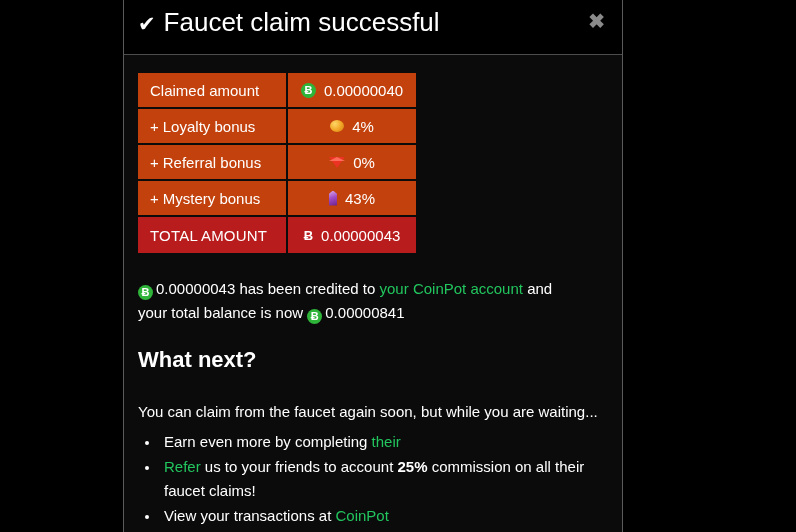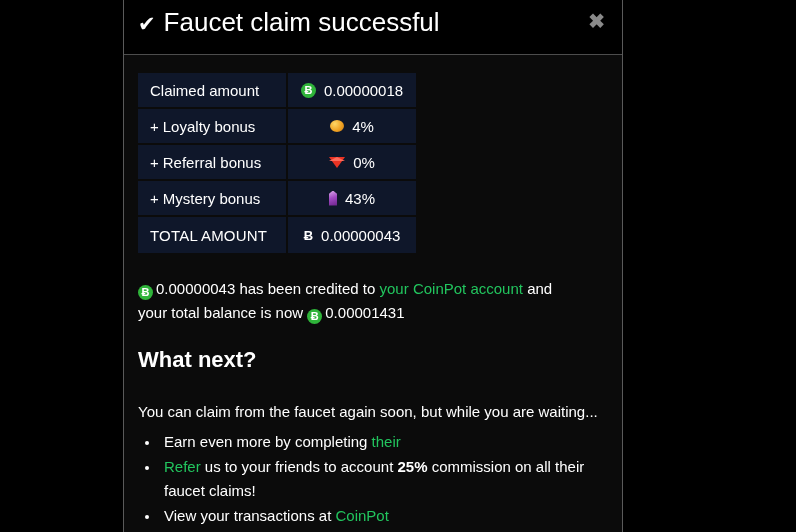--- a/index.html
+++ b/index.html
@@ -95,7 +95,7 @@
     table-layout: fixed;
   }
   .amount-table td {
-    background: #0f172a;
+    background: #c2410c;
     height: 34px;
     padding: 0 12px;
     font-size: 15px;

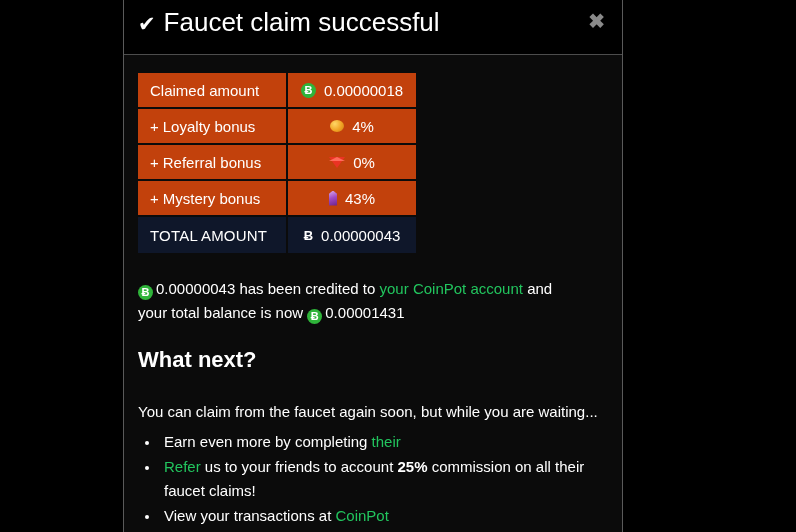--- a/index.html
+++ b/index.html
@@ -270,7 +270,7 @@
             <td class="cell-value">
               <span class="val-inner">
                 <span class="btc-badge">Ƀ</span>
-                <span>0.00000018</span>
+                <span>0.00000040</span>
               </span>
             </td>
           </tr>

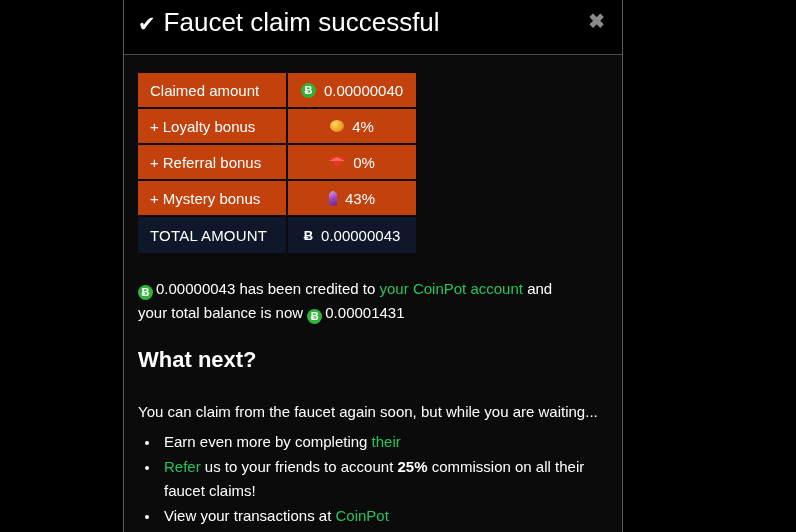--- a/index.html
+++ b/index.html
@@ -125,7 +125,7 @@
   }
 
   .total-row td {
-    background: #0f172a;
+    background: #b91c1c;
     color: #ffffff;
     font-size: 15px;
     height: 36px;

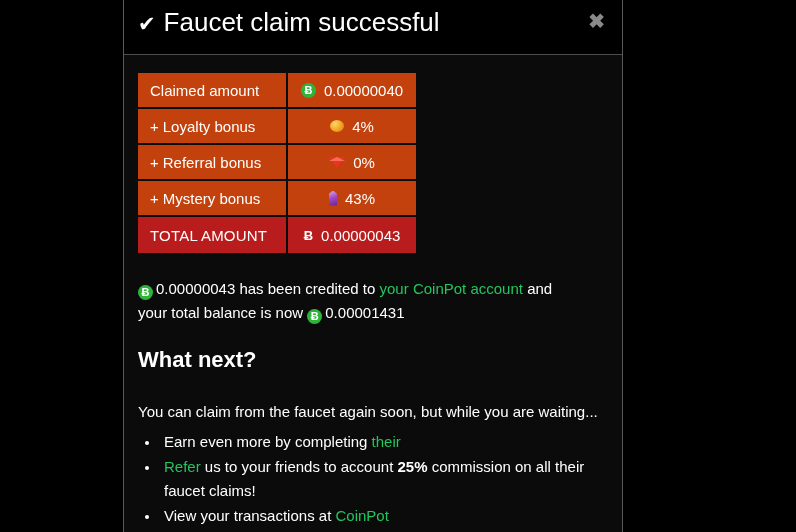--- a/index.html
+++ b/index.html
@@ -330,7 +330,7 @@
         <span>has been credited to</span>
         <a href="#" class="link">your CoinPot account</a>
         <span>and your total balance is now</span>
-        <span class="btc-badge">Ƀ</span><span>0.00001431</span>
+        <span class="btc-badge">Ƀ</span><span>0.00000841</span>
       </p>
 
       <h2 class="what-next">What next?</h2>

